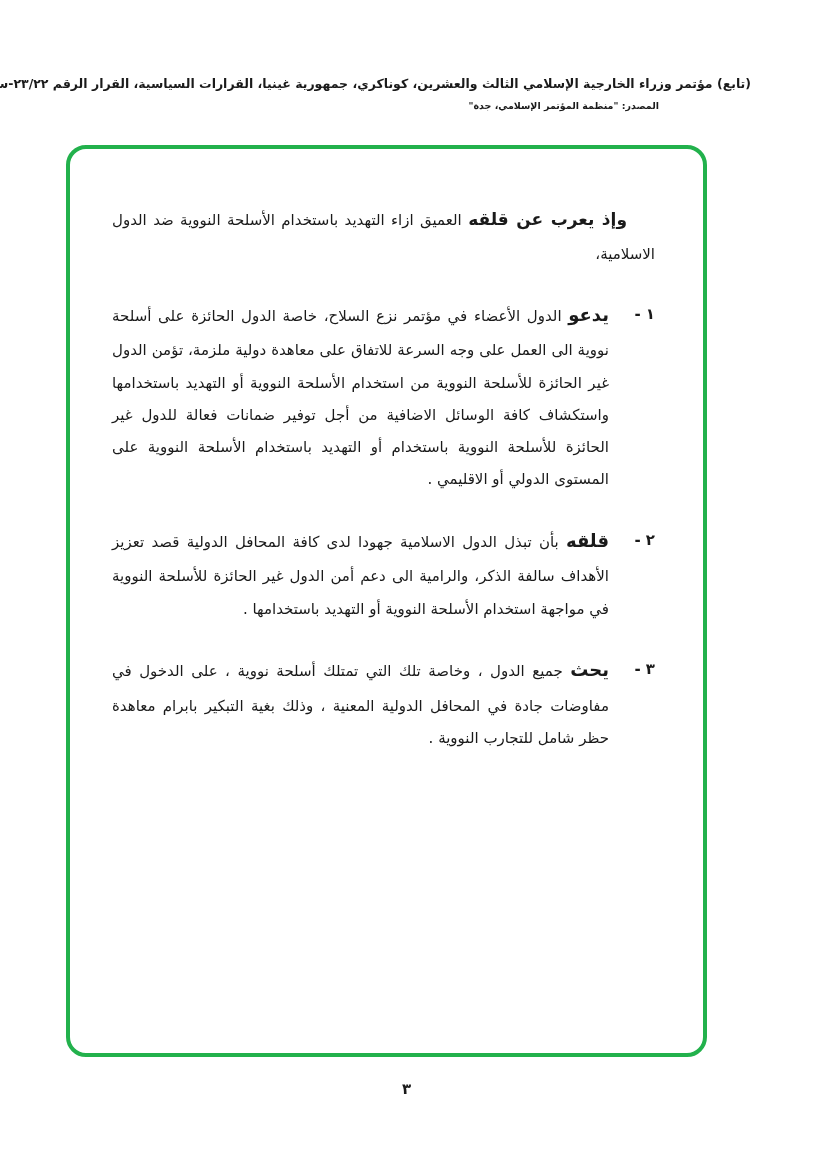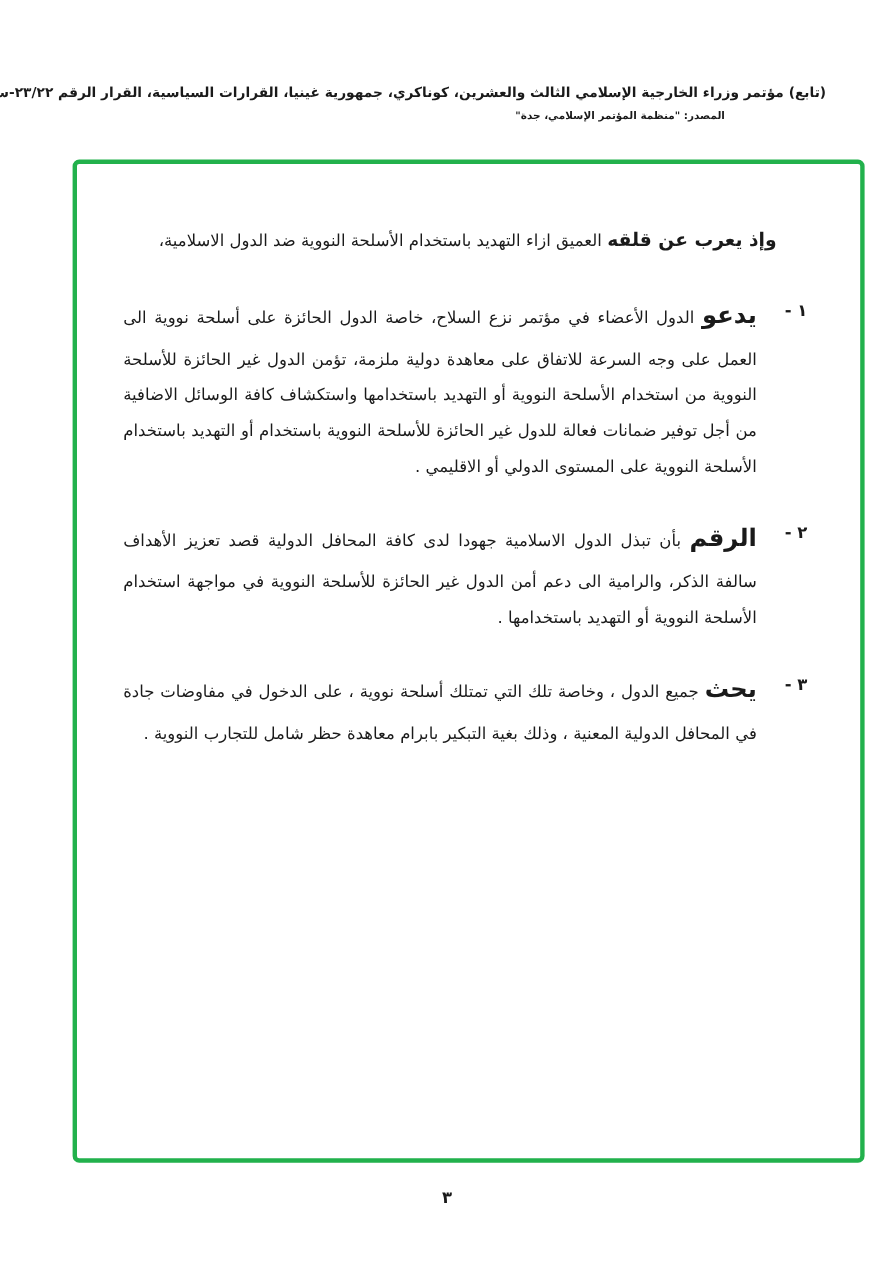--- a/index.html
+++ b/index.html
@@ -36,9 +36,9 @@
   .content-box {
     position:absolute;
     left:66px; top:145px;
-    width:720px; height:912px;
+    width:641px; height:912px;
     border:4px solid #22b14c;
-    border-radius:6px;
+    border-radius:20px;
     background:#ffffff;
   }
   .body-text {

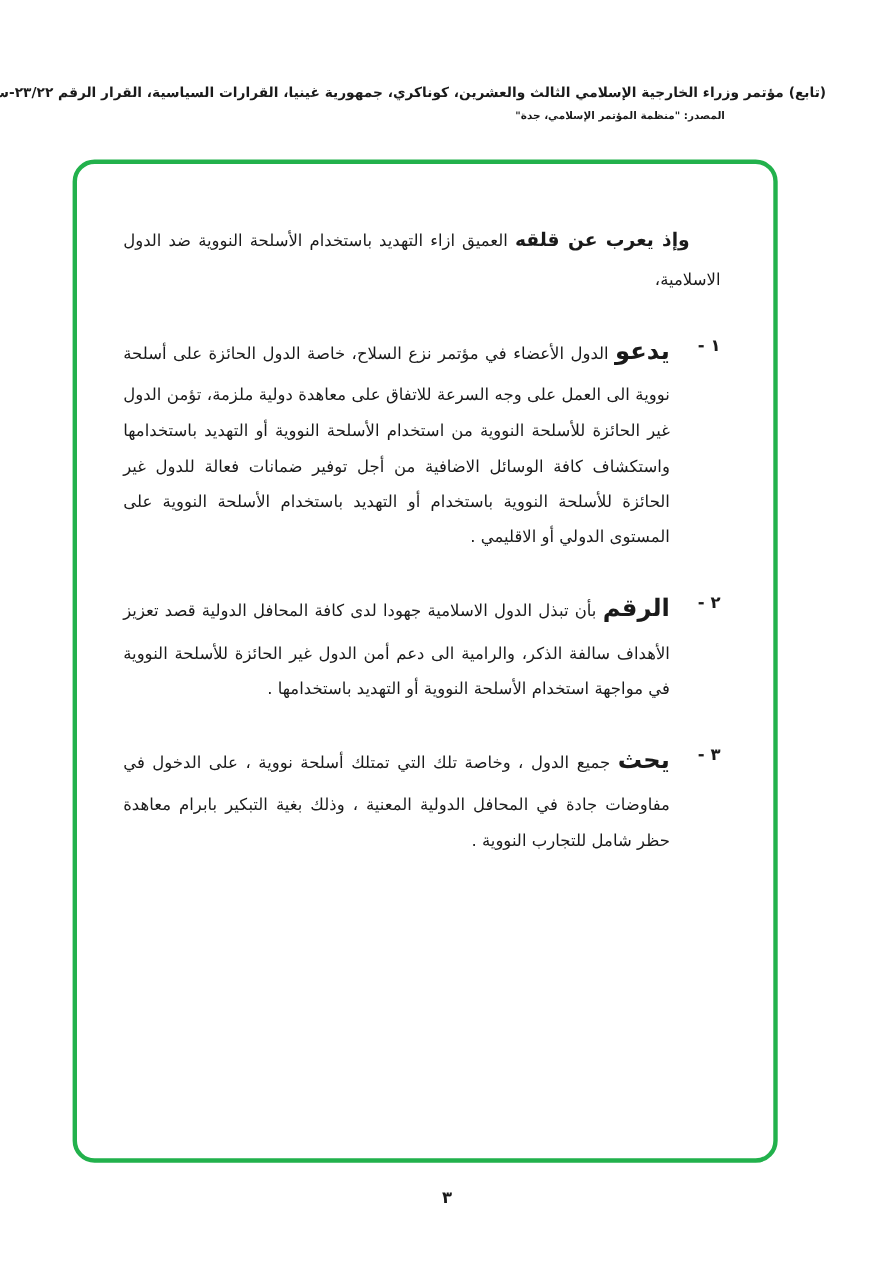--- a/index.html
+++ b/index.html
@@ -75,7 +75,7 @@
   }
   .item-body .lead {
     font-weight:bold;
-    font-size:22px;
+    font-size:18px;
   }
   .page-number {
     position:absolute;

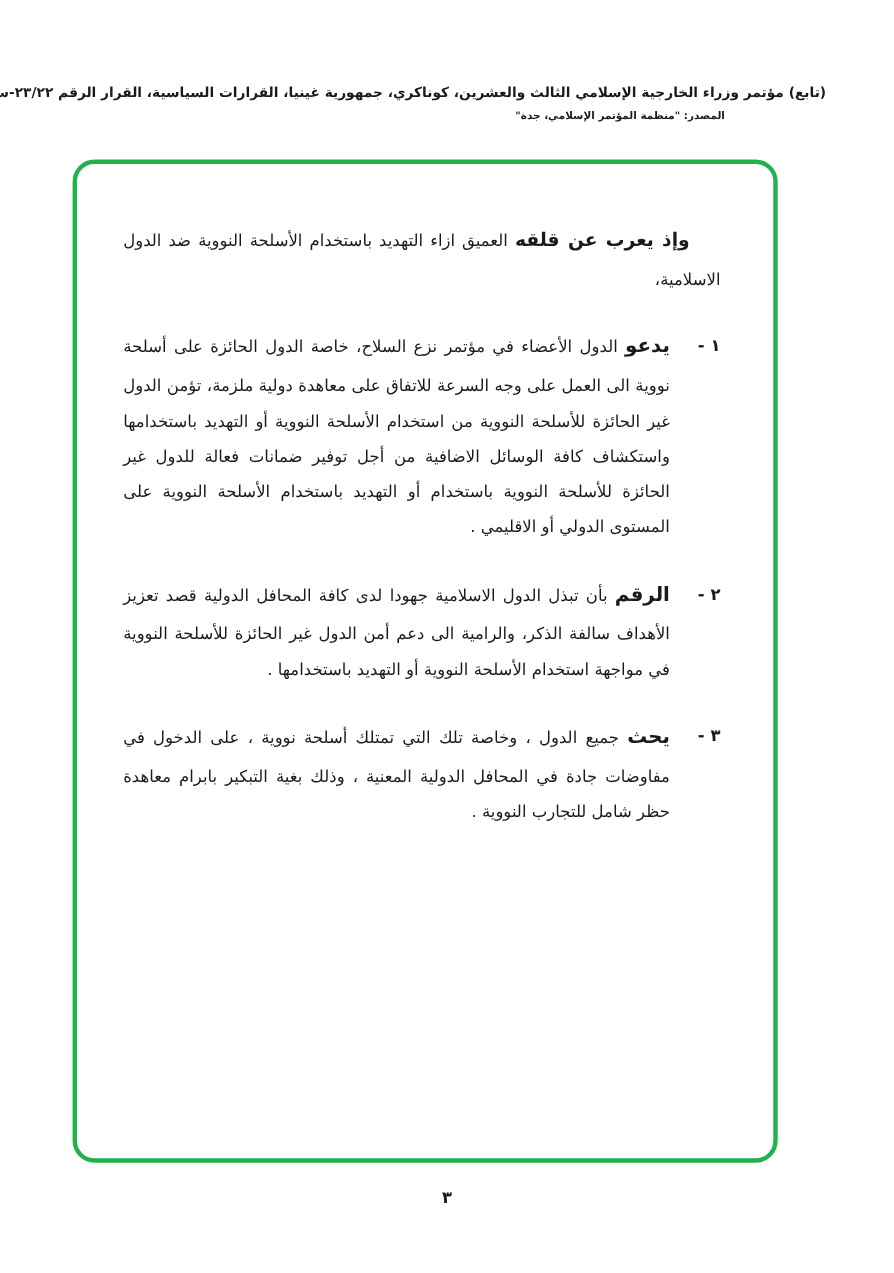--- a/index.html
+++ b/index.html
@@ -109,7 +109,7 @@
 
       <div class="list-item">
         <span class="item-number">٢ -</span>
-        <div class="item-body"><span class="lead">الرقم</span> <span>بأن تبذل الدول الاسلامية جهودا لدى كافة المحافل الدولية قصد تعزيز الأهداف سالفة الذكر، والرامية الى دعم أمن الدول غير الحائزة للأسلحة النووية في مواجهة استخدام الأسلحة النووية أو التهديد باستخدامها .</span></div>
+        <div class="item-body"><span class="lead">قلقه</span> <span>بأن تبذل الدول الاسلامية جهودا لدى كافة المحافل الدولية قصد تعزيز الأهداف سالفة الذكر، والرامية الى دعم أمن الدول غير الحائزة للأسلحة النووية في مواجهة استخدام الأسلحة النووية أو التهديد باستخدامها .</span></div>
       </div>
 
       <div class="list-item">

